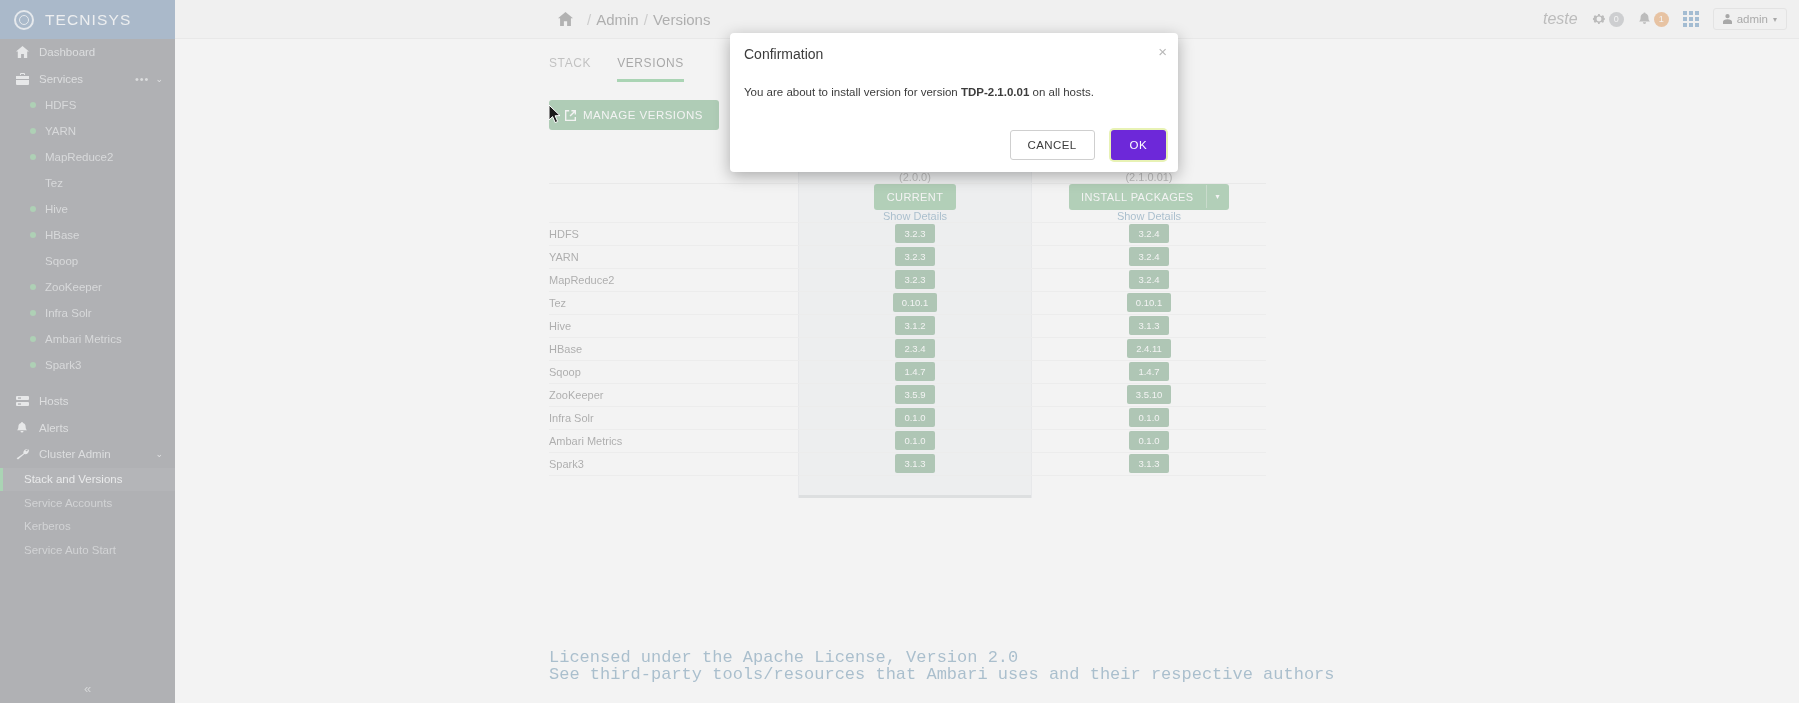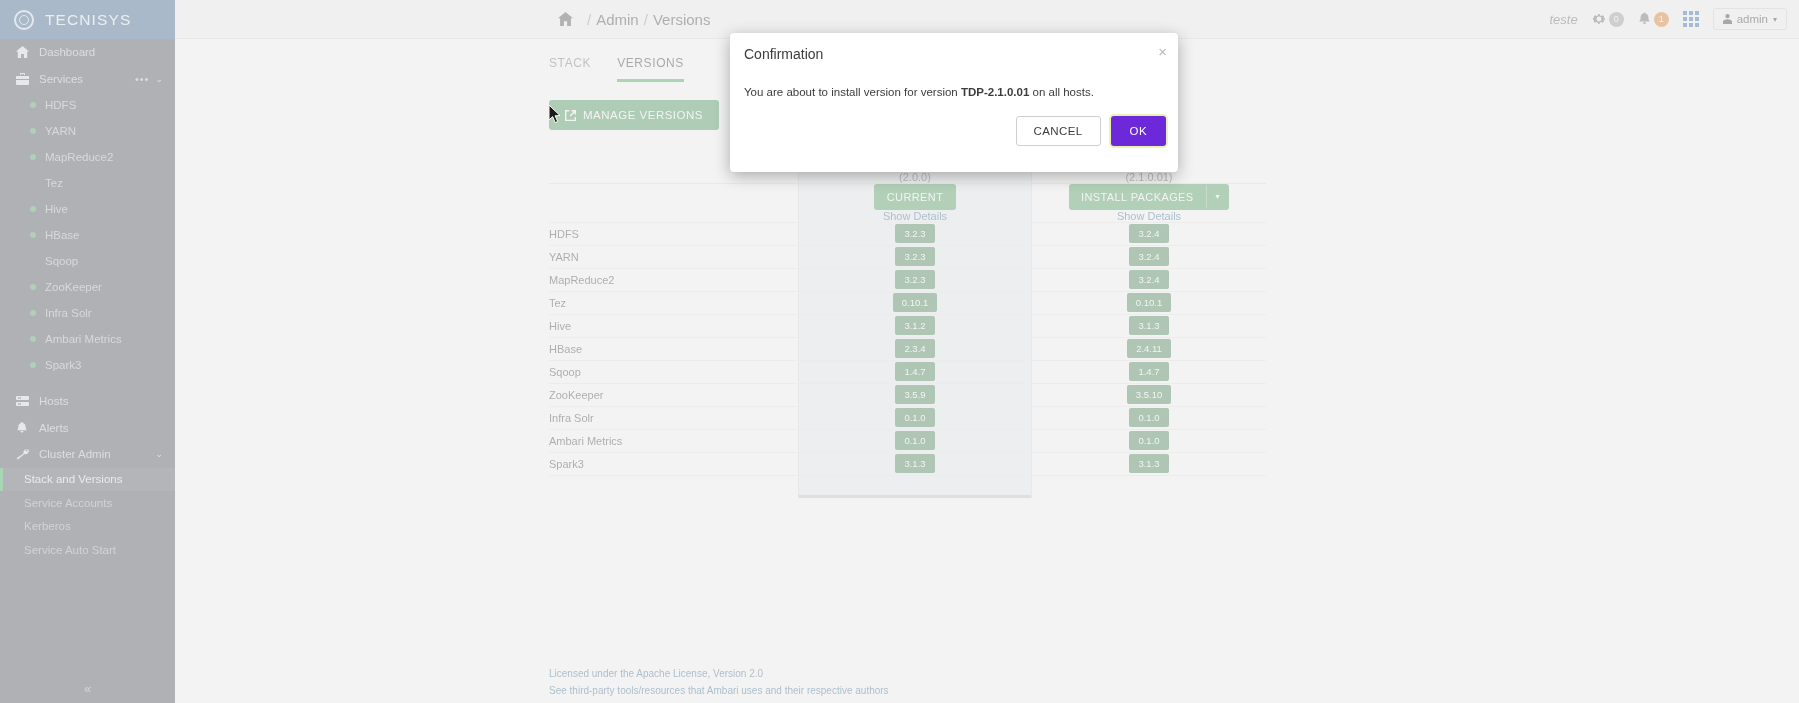--- a/index.html
+++ b/index.html
@@ -131,7 +131,7 @@
     margin-left: auto; margin-right: 12px;
     display: flex; align-items: center; gap: 14px;
   }
-  #topbar-right .tr-label { font-size: 13px; color: #6e6e6e; font-style: italic; }
+  #topbar-right .tr-label { font-size: 16px; color: #6e6e6e; font-style: italic; }
   .ico-badge { display: flex; align-items: center; gap: 3px; cursor: pointer; }
   .badge-pill {
     display: inline-flex; align-items: center; justify-content: center;

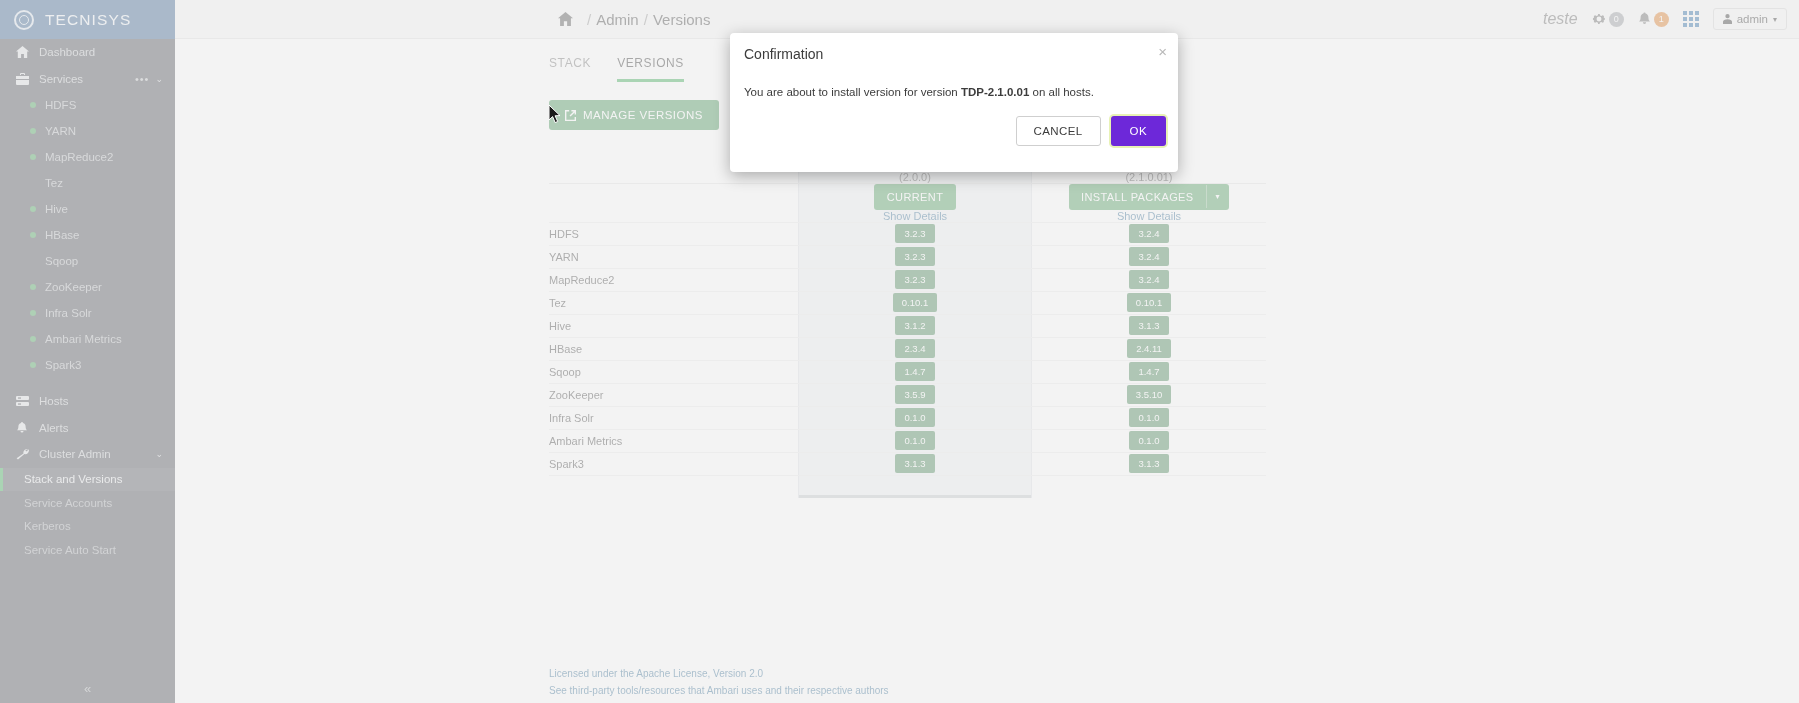--- a/index.html
+++ b/index.html
@@ -260,8 +260,8 @@
   }
   #modal-body b { font-weight: bold; }
   #modal-footer {
-    position: absolute; right: 12px; bottom: 26px;
-    display: flex; gap: 10px;
+    position: absolute; right: 12px; bottom: 12px;
+    display: flex; gap: 16px;
   }
   #cancel-button {
     background: #fff; border: 1px solid #cfcfcf; border-radius: 3px;

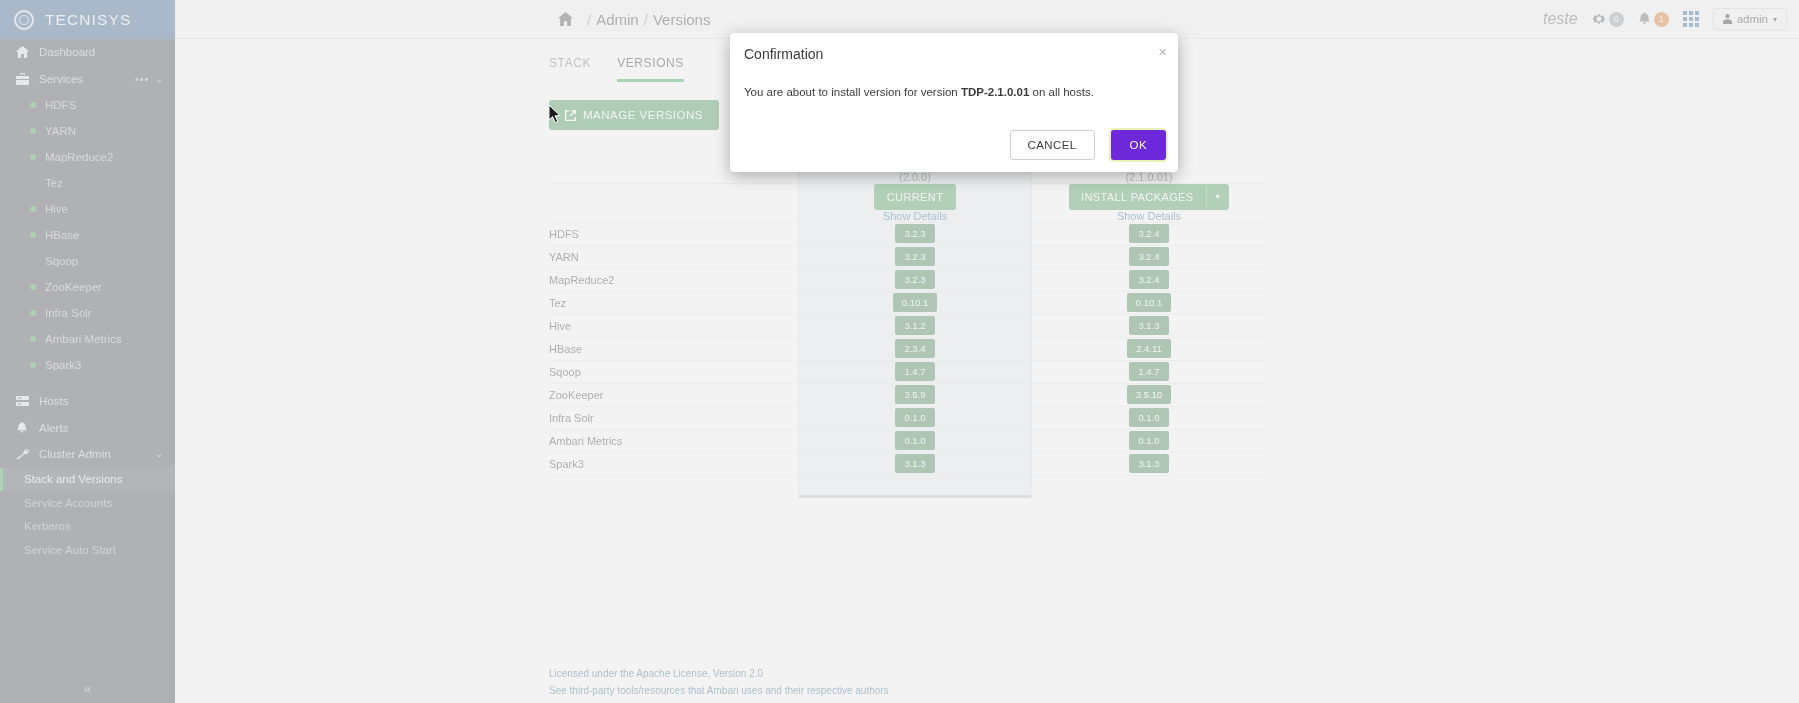--- a/index.html
+++ b/index.html
@@ -231,8 +231,8 @@
   .bottom-cap td.hl-col { box-shadow: inset 1px 0 0 #dfe3e6, inset -1px 0 0 #dfe3e6, inset 0 -3px 0 #c6cace; }
 
   #footer {
-    position: absolute; left: 374px; bottom: 4px;
-    font-size: 10px; line-height: 17px;
+    position: absolute; left: 374px; bottom: 20px;
+    font-size: 17px; line-height: 17px; font-family: Liberation Mono, monospace;
   }
   #footer a { color: #41779c; text-decoration: none; display: block; cursor: pointer; }
 

